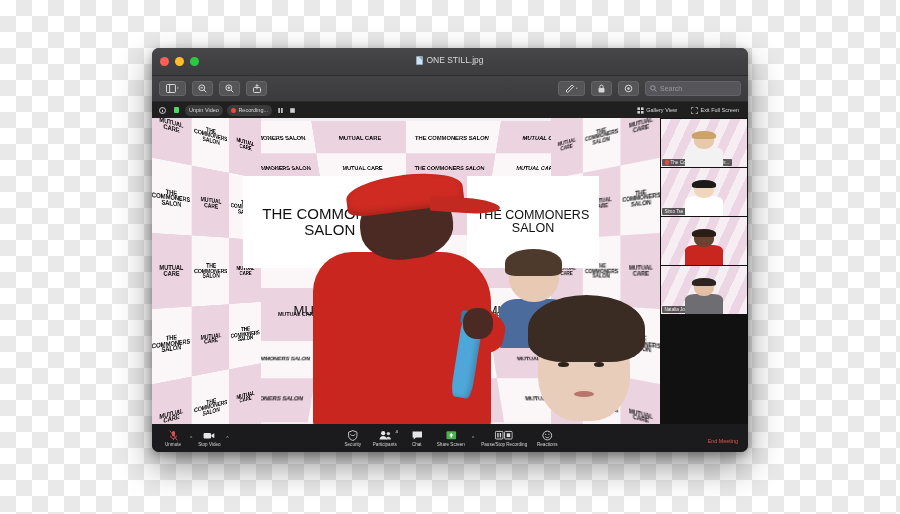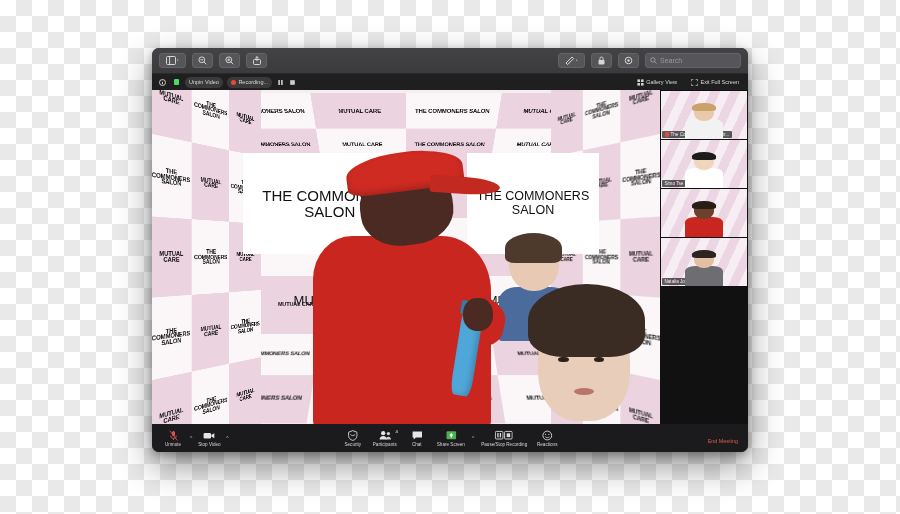--- a/index.html
+++ b/index.html
@@ -367,6 +367,17 @@
 
 <div id="window">
 
+  <div class="titlebar">
+    <div class="lights">
+      <span class="light l-red"></span>
+      <span class="light l-yellow"></span>
+      <span class="light l-green"></span>
+    </div>
+    <div class="title-center">
+      <span class="doc-icon"></span>
+      <span>ONE STILL.jpg</span>
+    </div>
+  </div>
 
   <div class="ptoolbar">
     <div class="tbtn wide">

